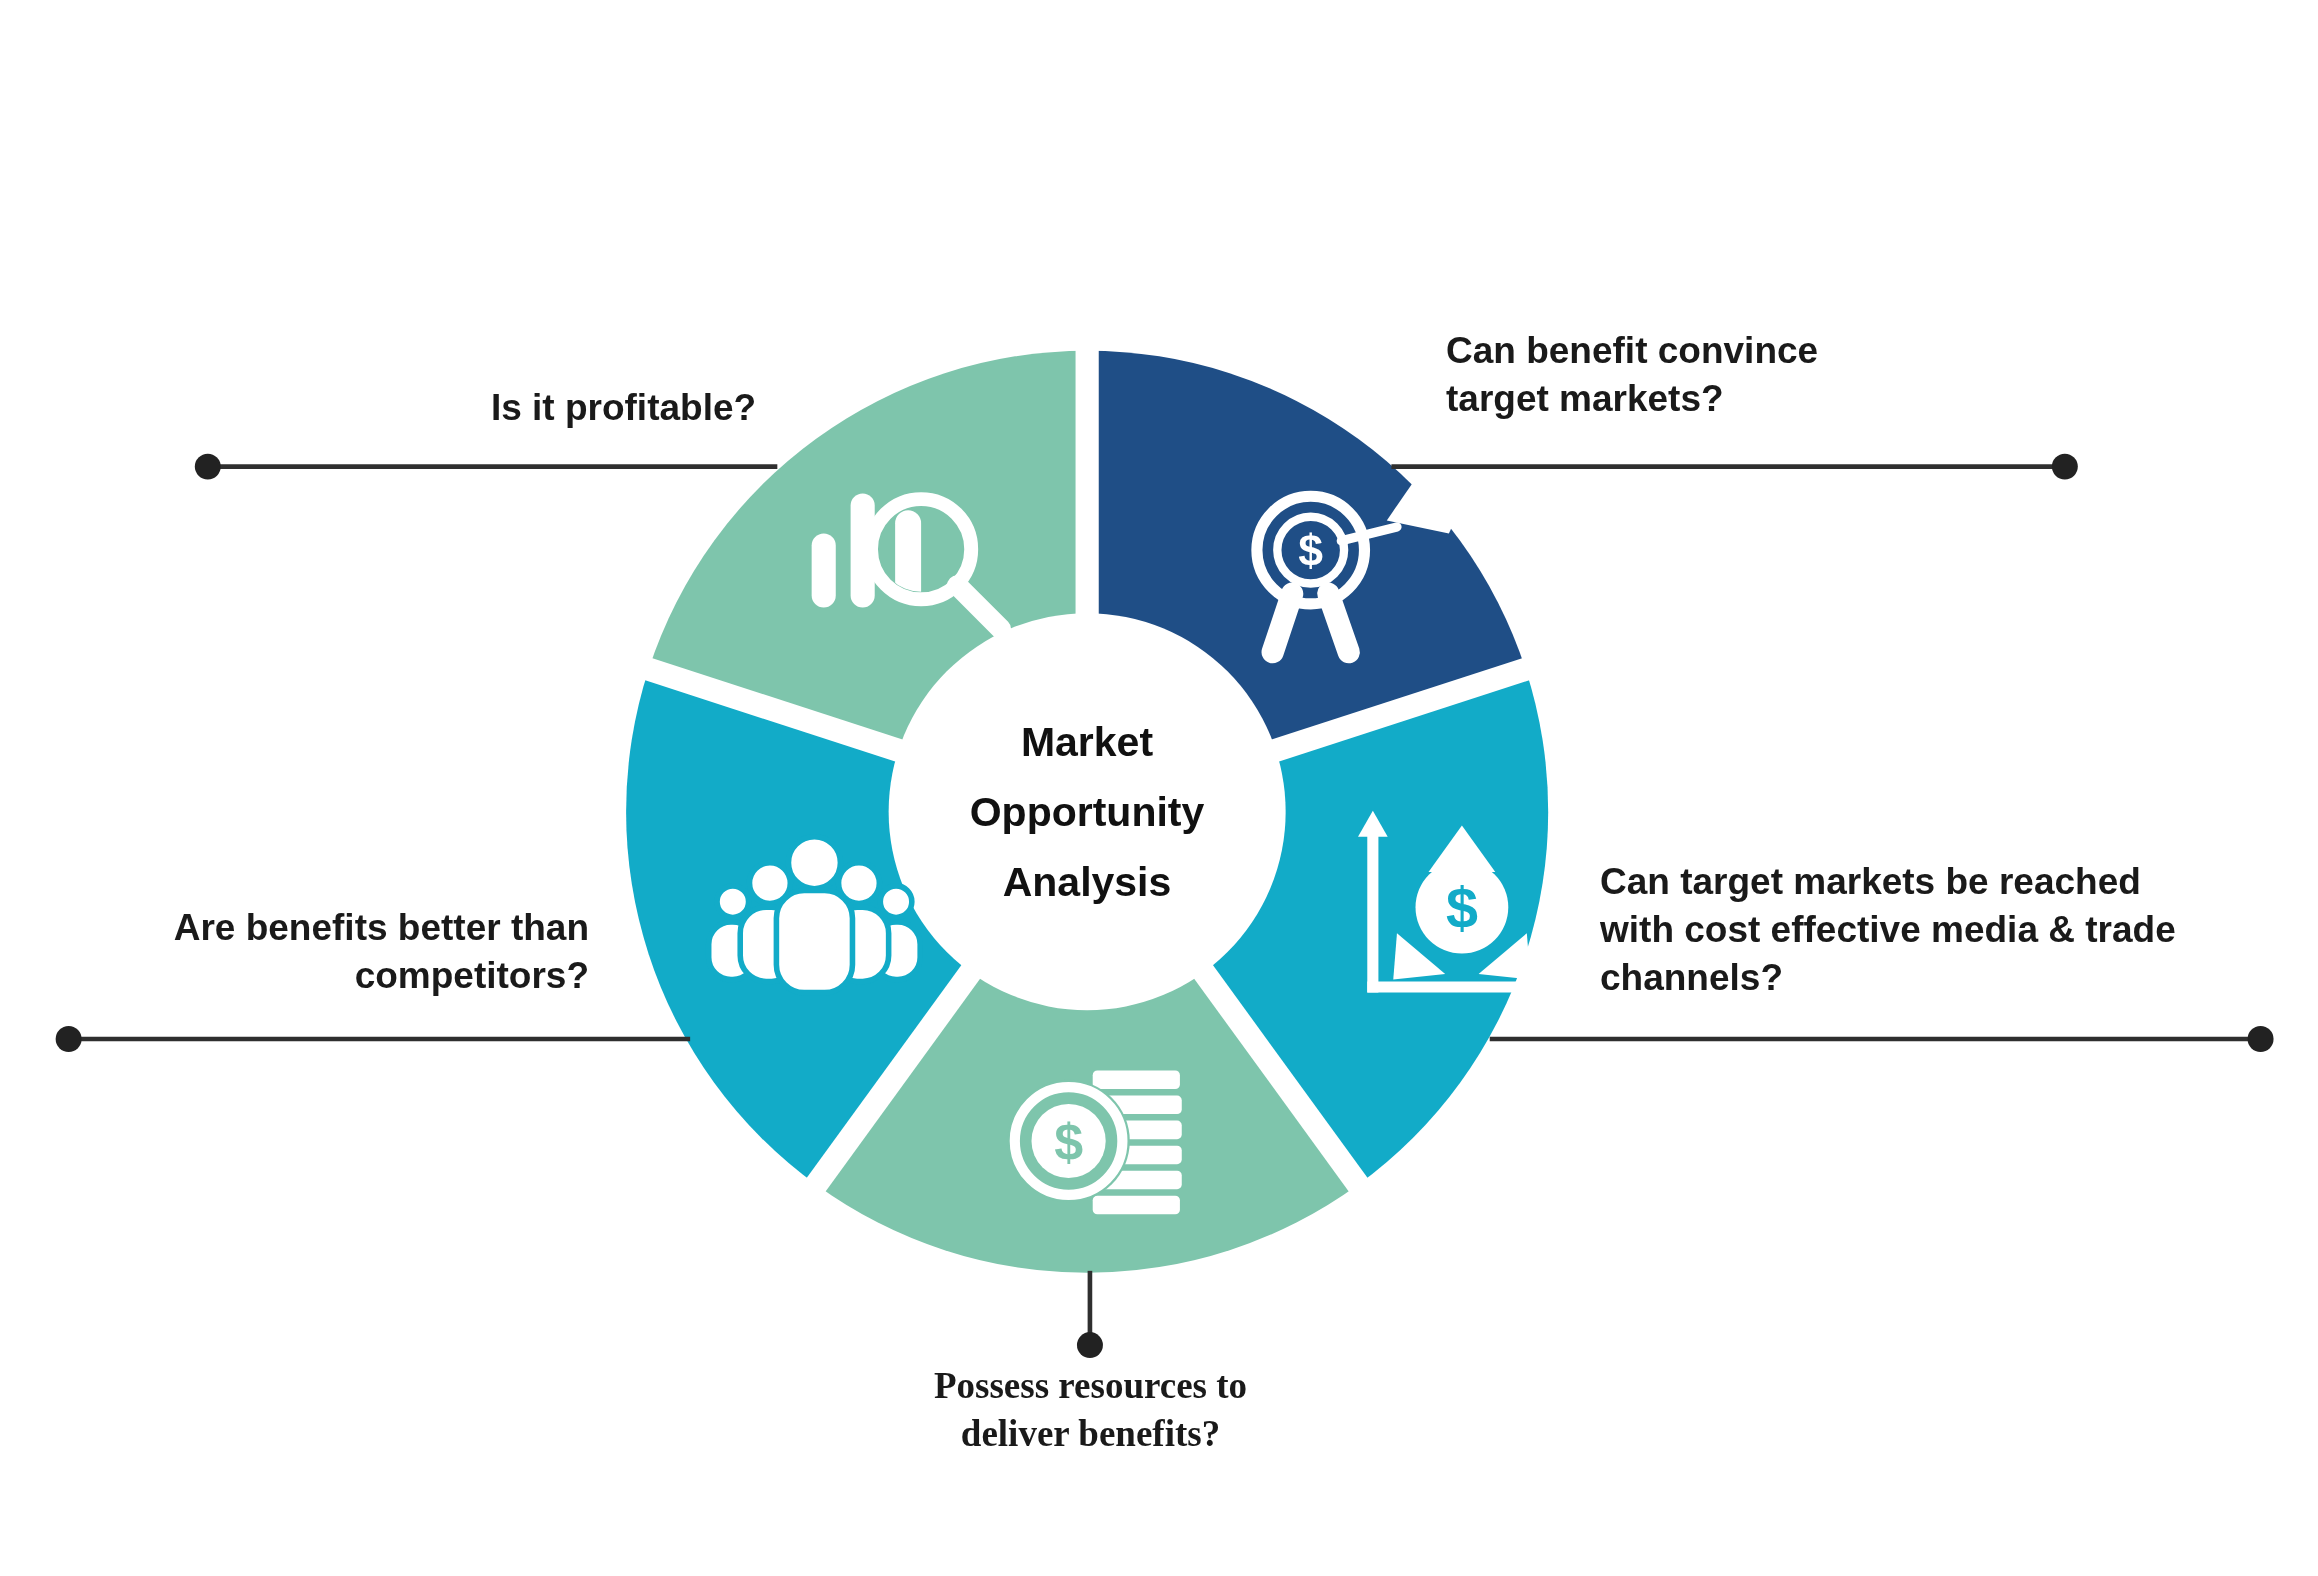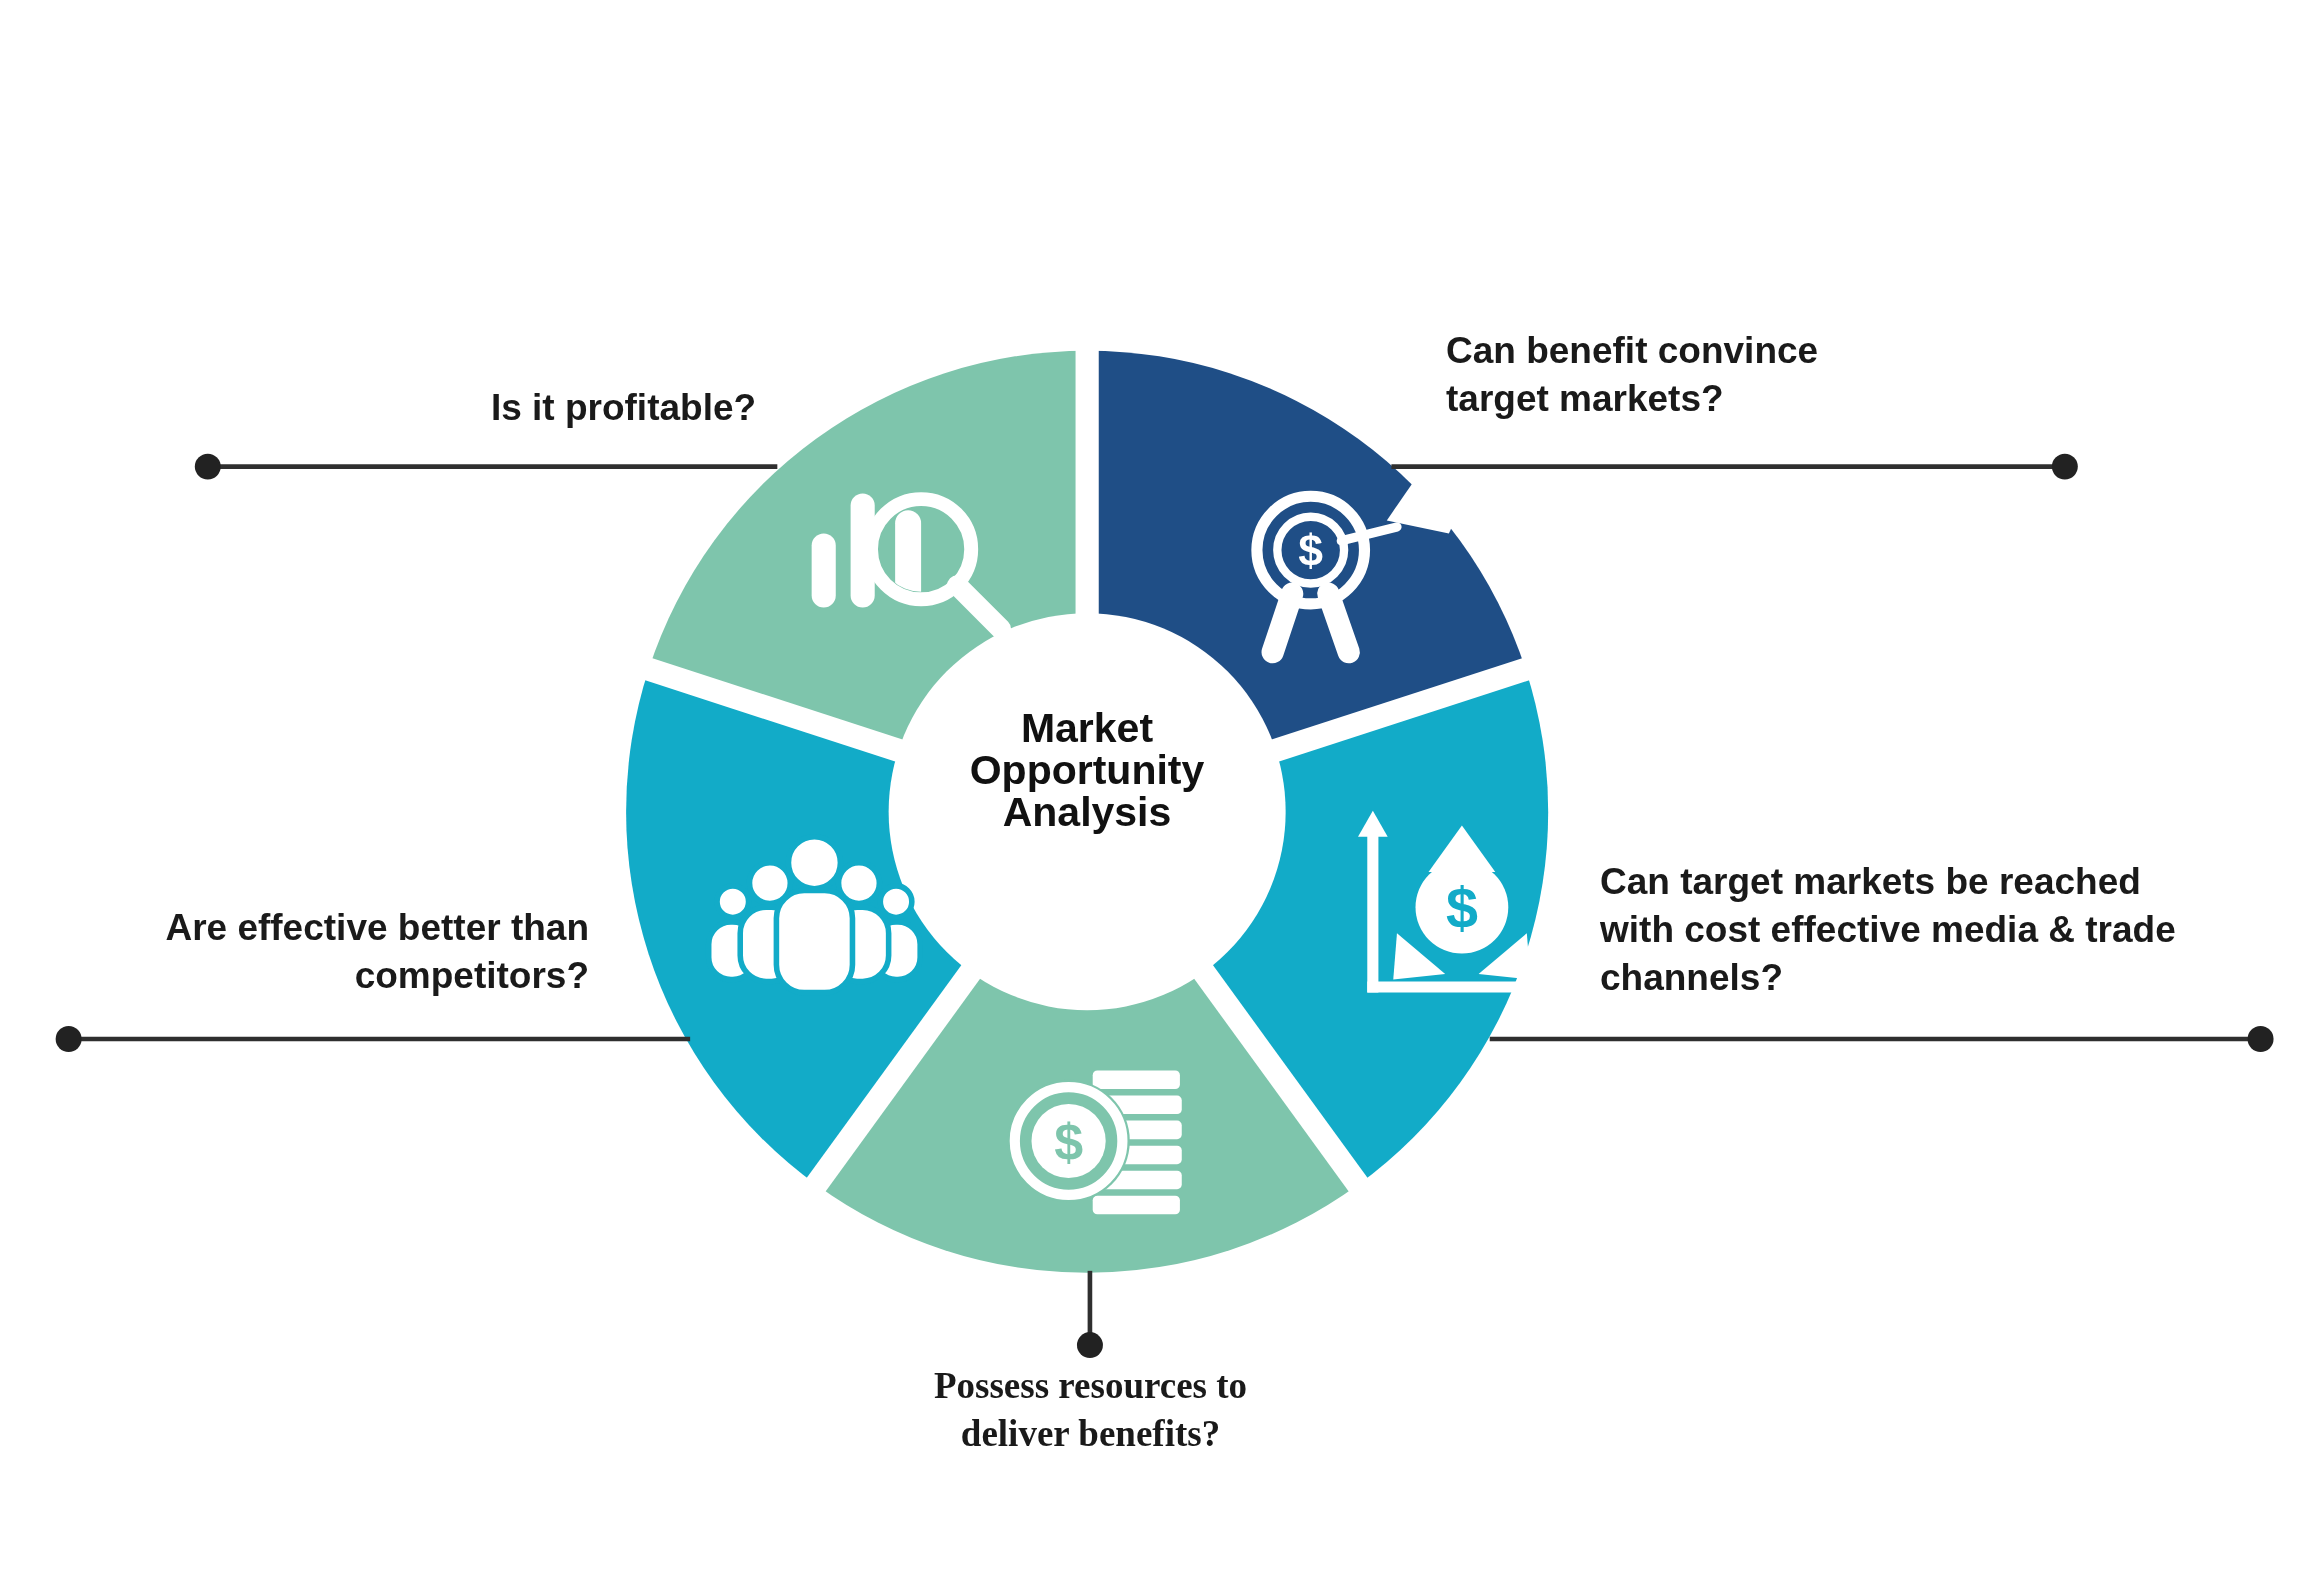--- a/index.html
+++ b/index.html
@@ -16,7 +16,7 @@
   .label.center{text-align:center;}
   #center-title{
     position:absolute;left:883px;top:707px;width:408px;text-align:center;
-    font-weight:bold;font-size:41px;line-height:42px;color:#111;white-space:pre-line;
+    font-weight:bold;font-size:41px;line-height:70px;color:#111;white-space:pre-line;
   }
 </style>
 </head>

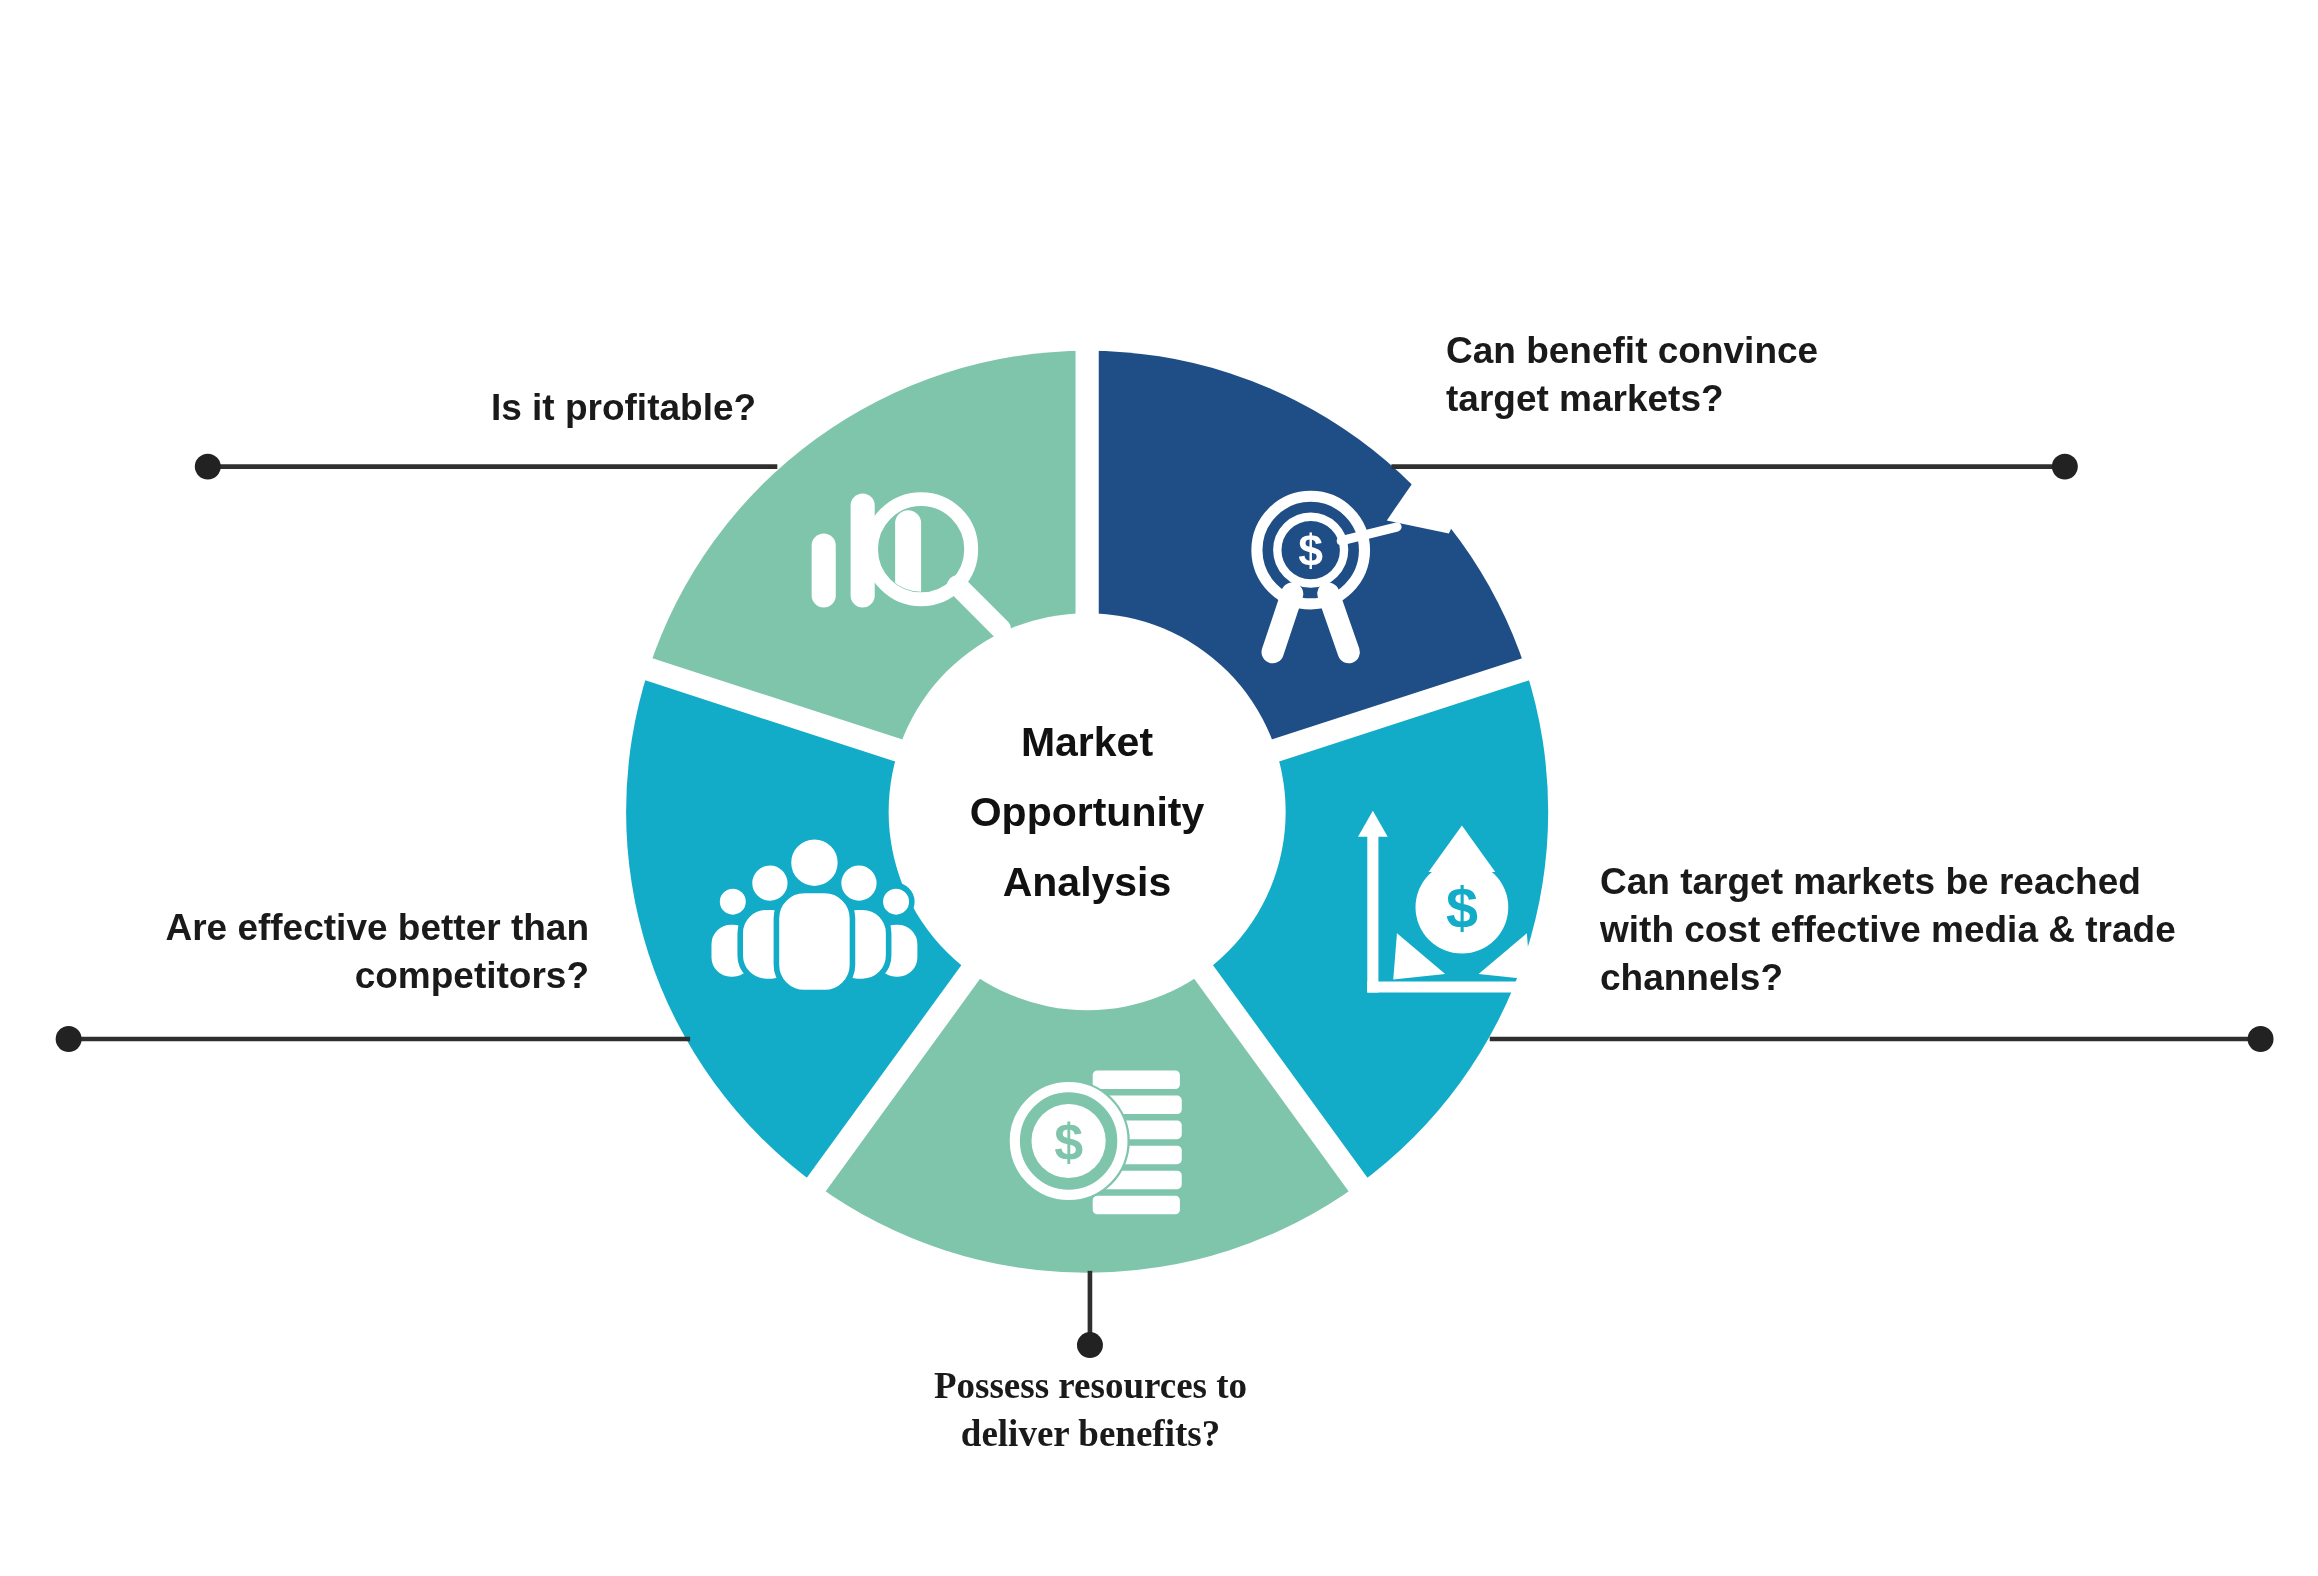--- a/index.html
+++ b/index.html
@@ -137,7 +137,7 @@
   <div class="label center" style="left:812px;top:1362px;width:557px;font-family:Liberation Serif, serif;">Possess resources to
 deliver benefits?</div>
 
-  <div class="label right" style="left:74px;top:904px;width:515px;">Are effective better than
+  <div class="label right" style="left:74px;top:904px;width:515px;">Are benefits better than
 competitors?</div>
 
 </div>

